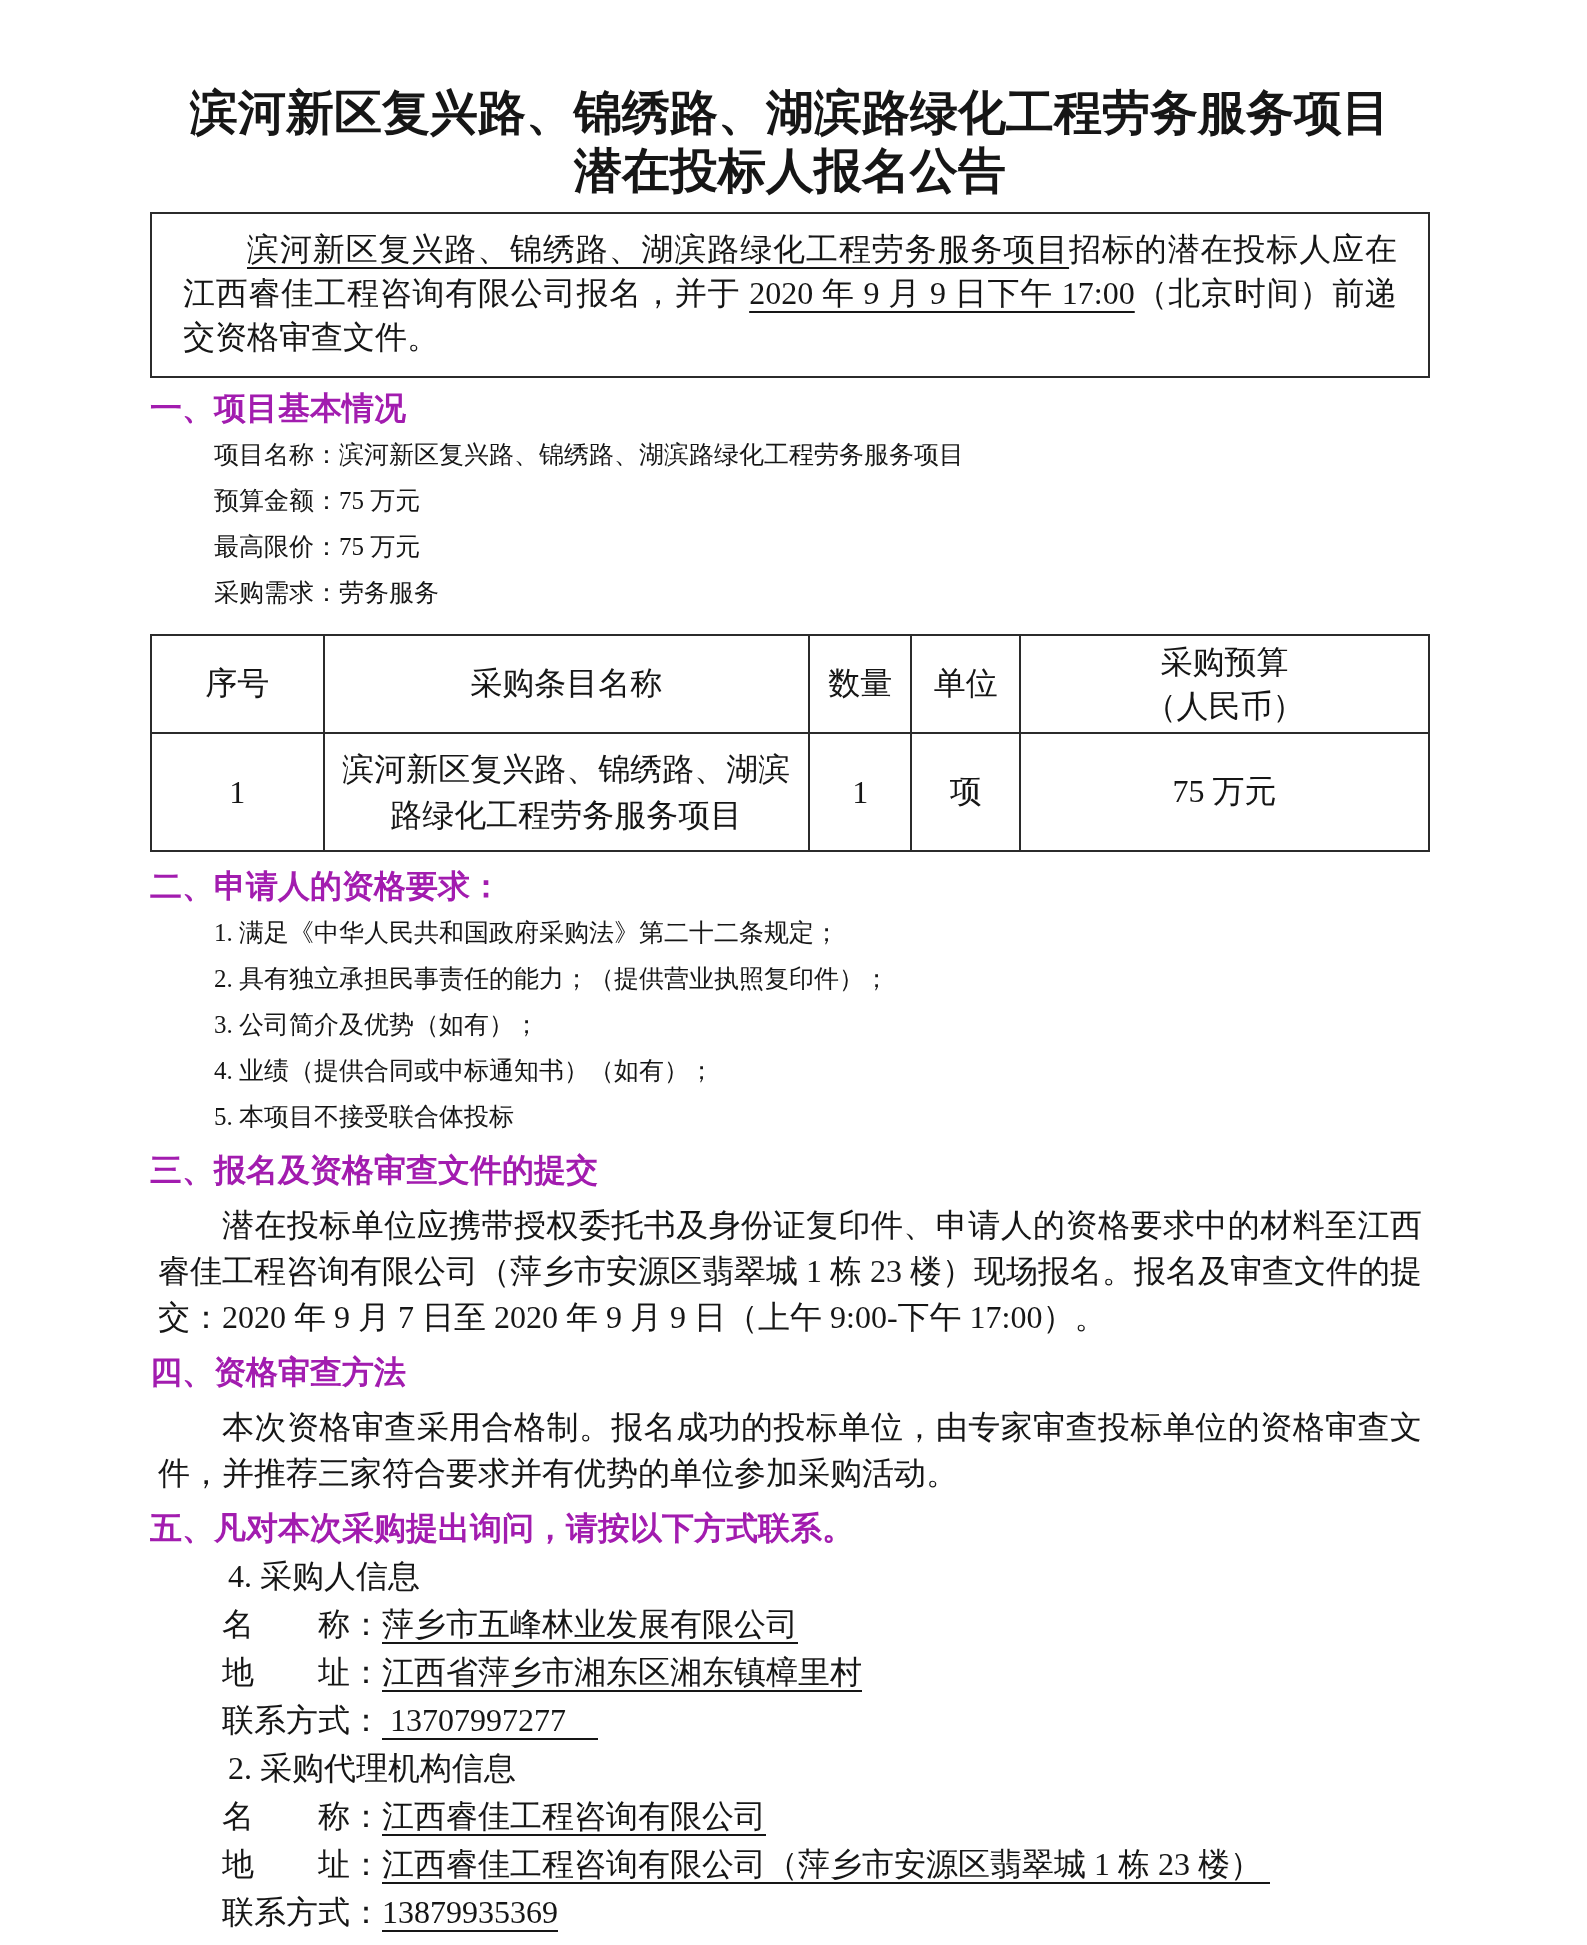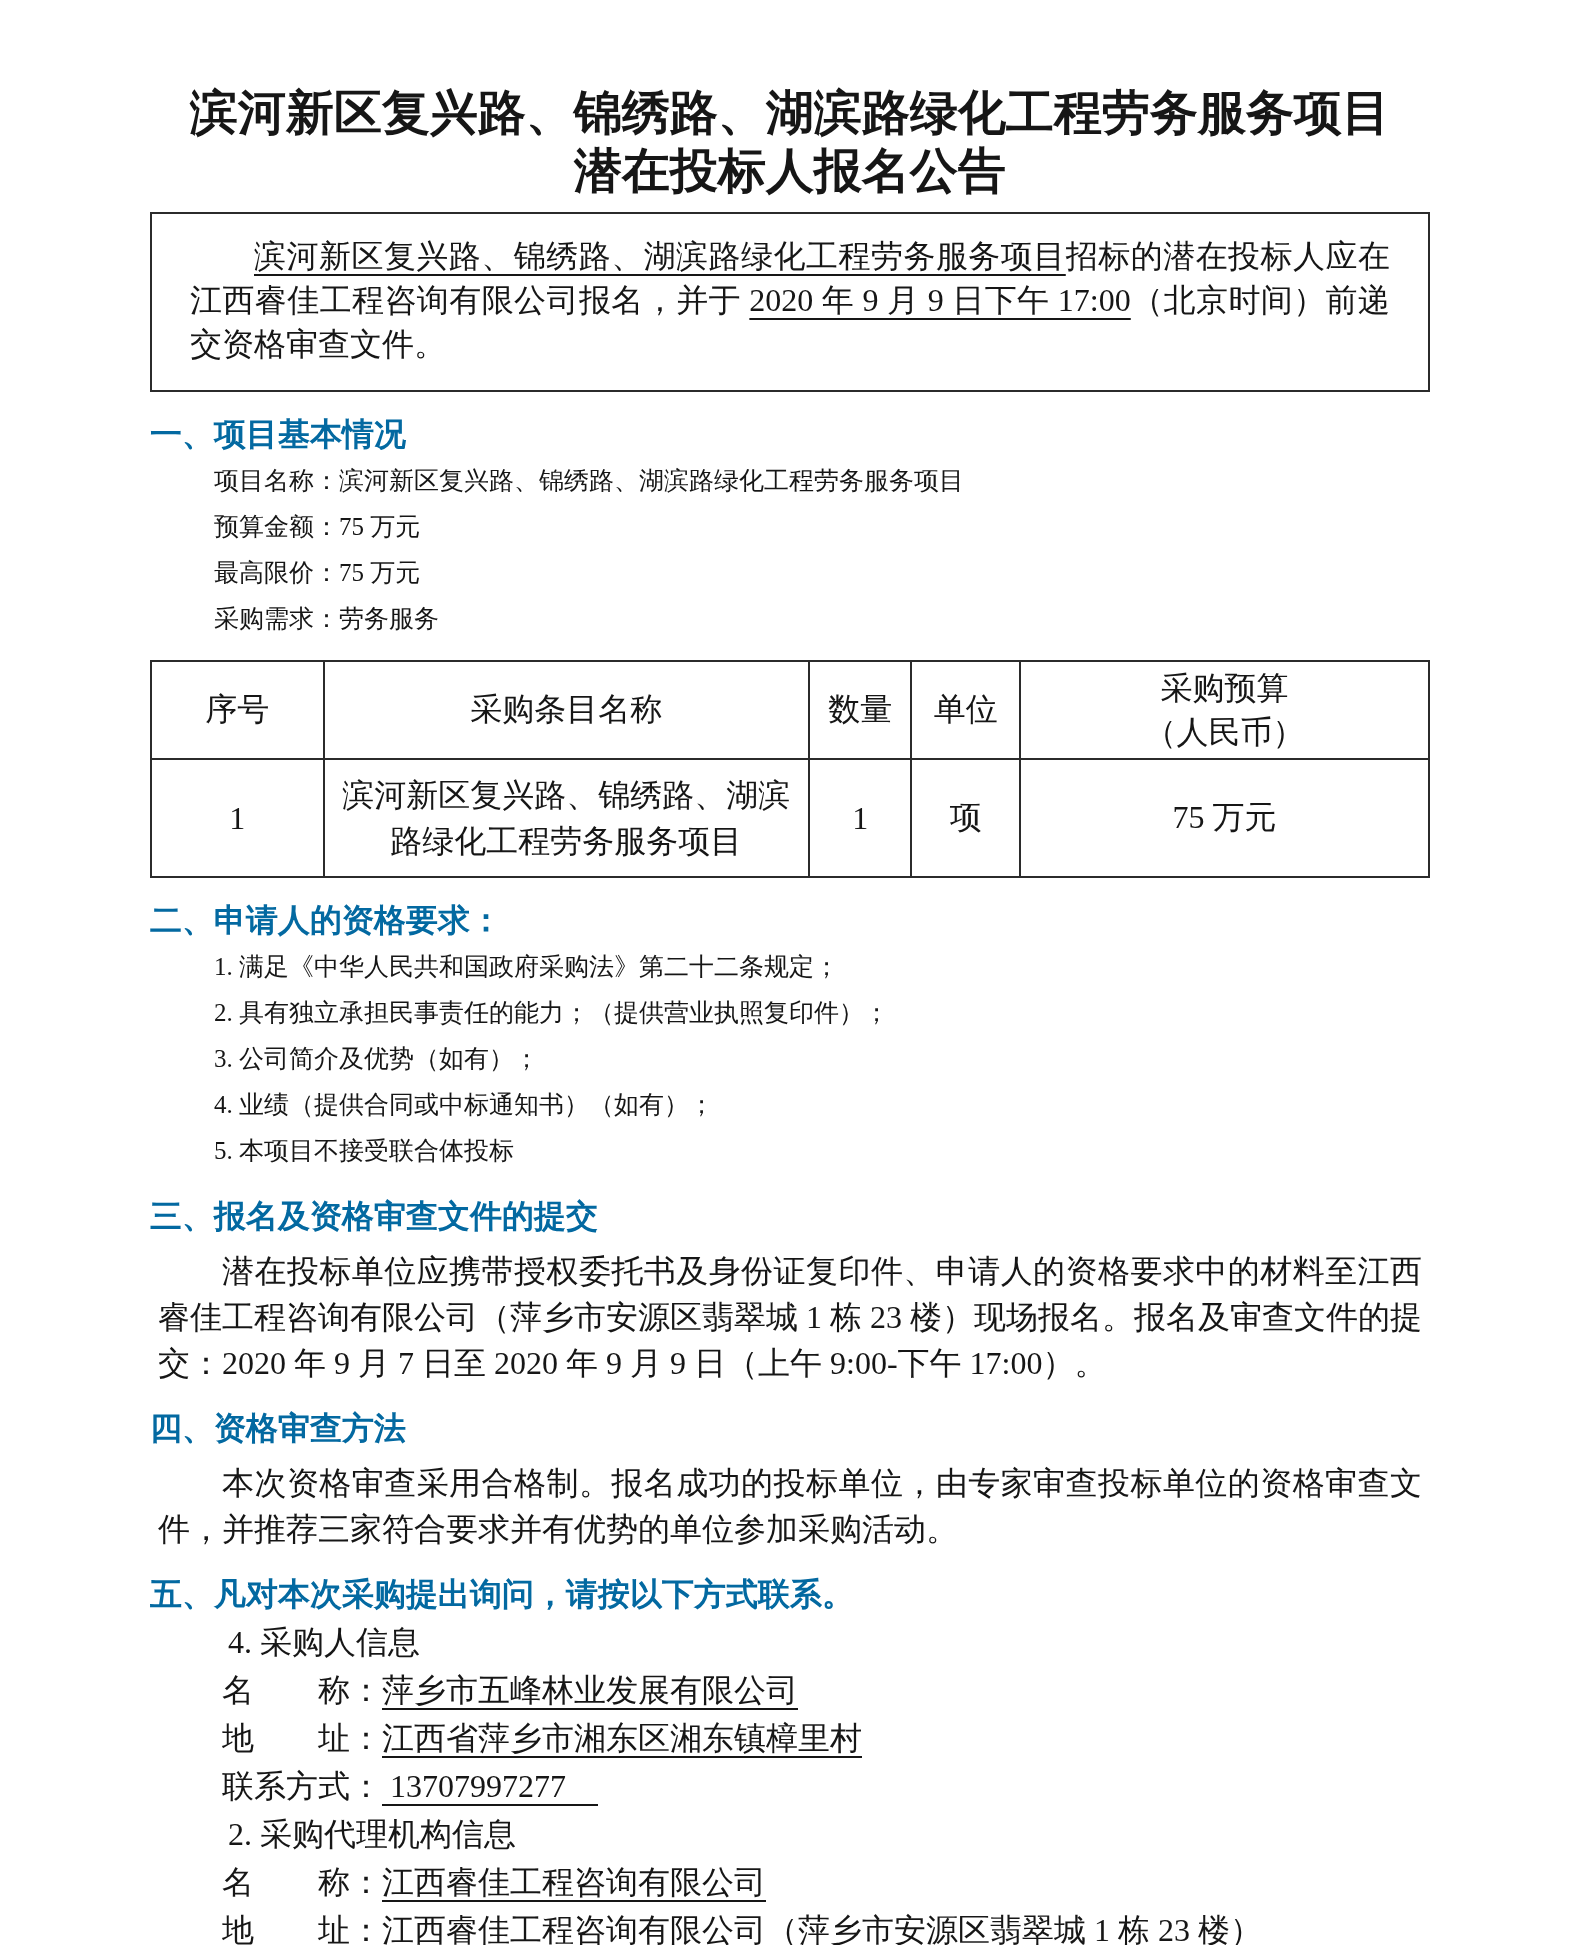--- a/index.html
+++ b/index.html
@@ -22,7 +22,7 @@
     font-size:32px; line-height:44px;
   }
   .box-heading { text-indent:2em; }
-  .box p { margin:12px; text-indent:2em; text-align:justify;font-family:Liberation Serif, serif; }
+  .box p { margin:5px; text-indent:2em; text-align:justify;font-family:Liberation Serif, serif; }
 
   .u {
     text-decoration:underline;

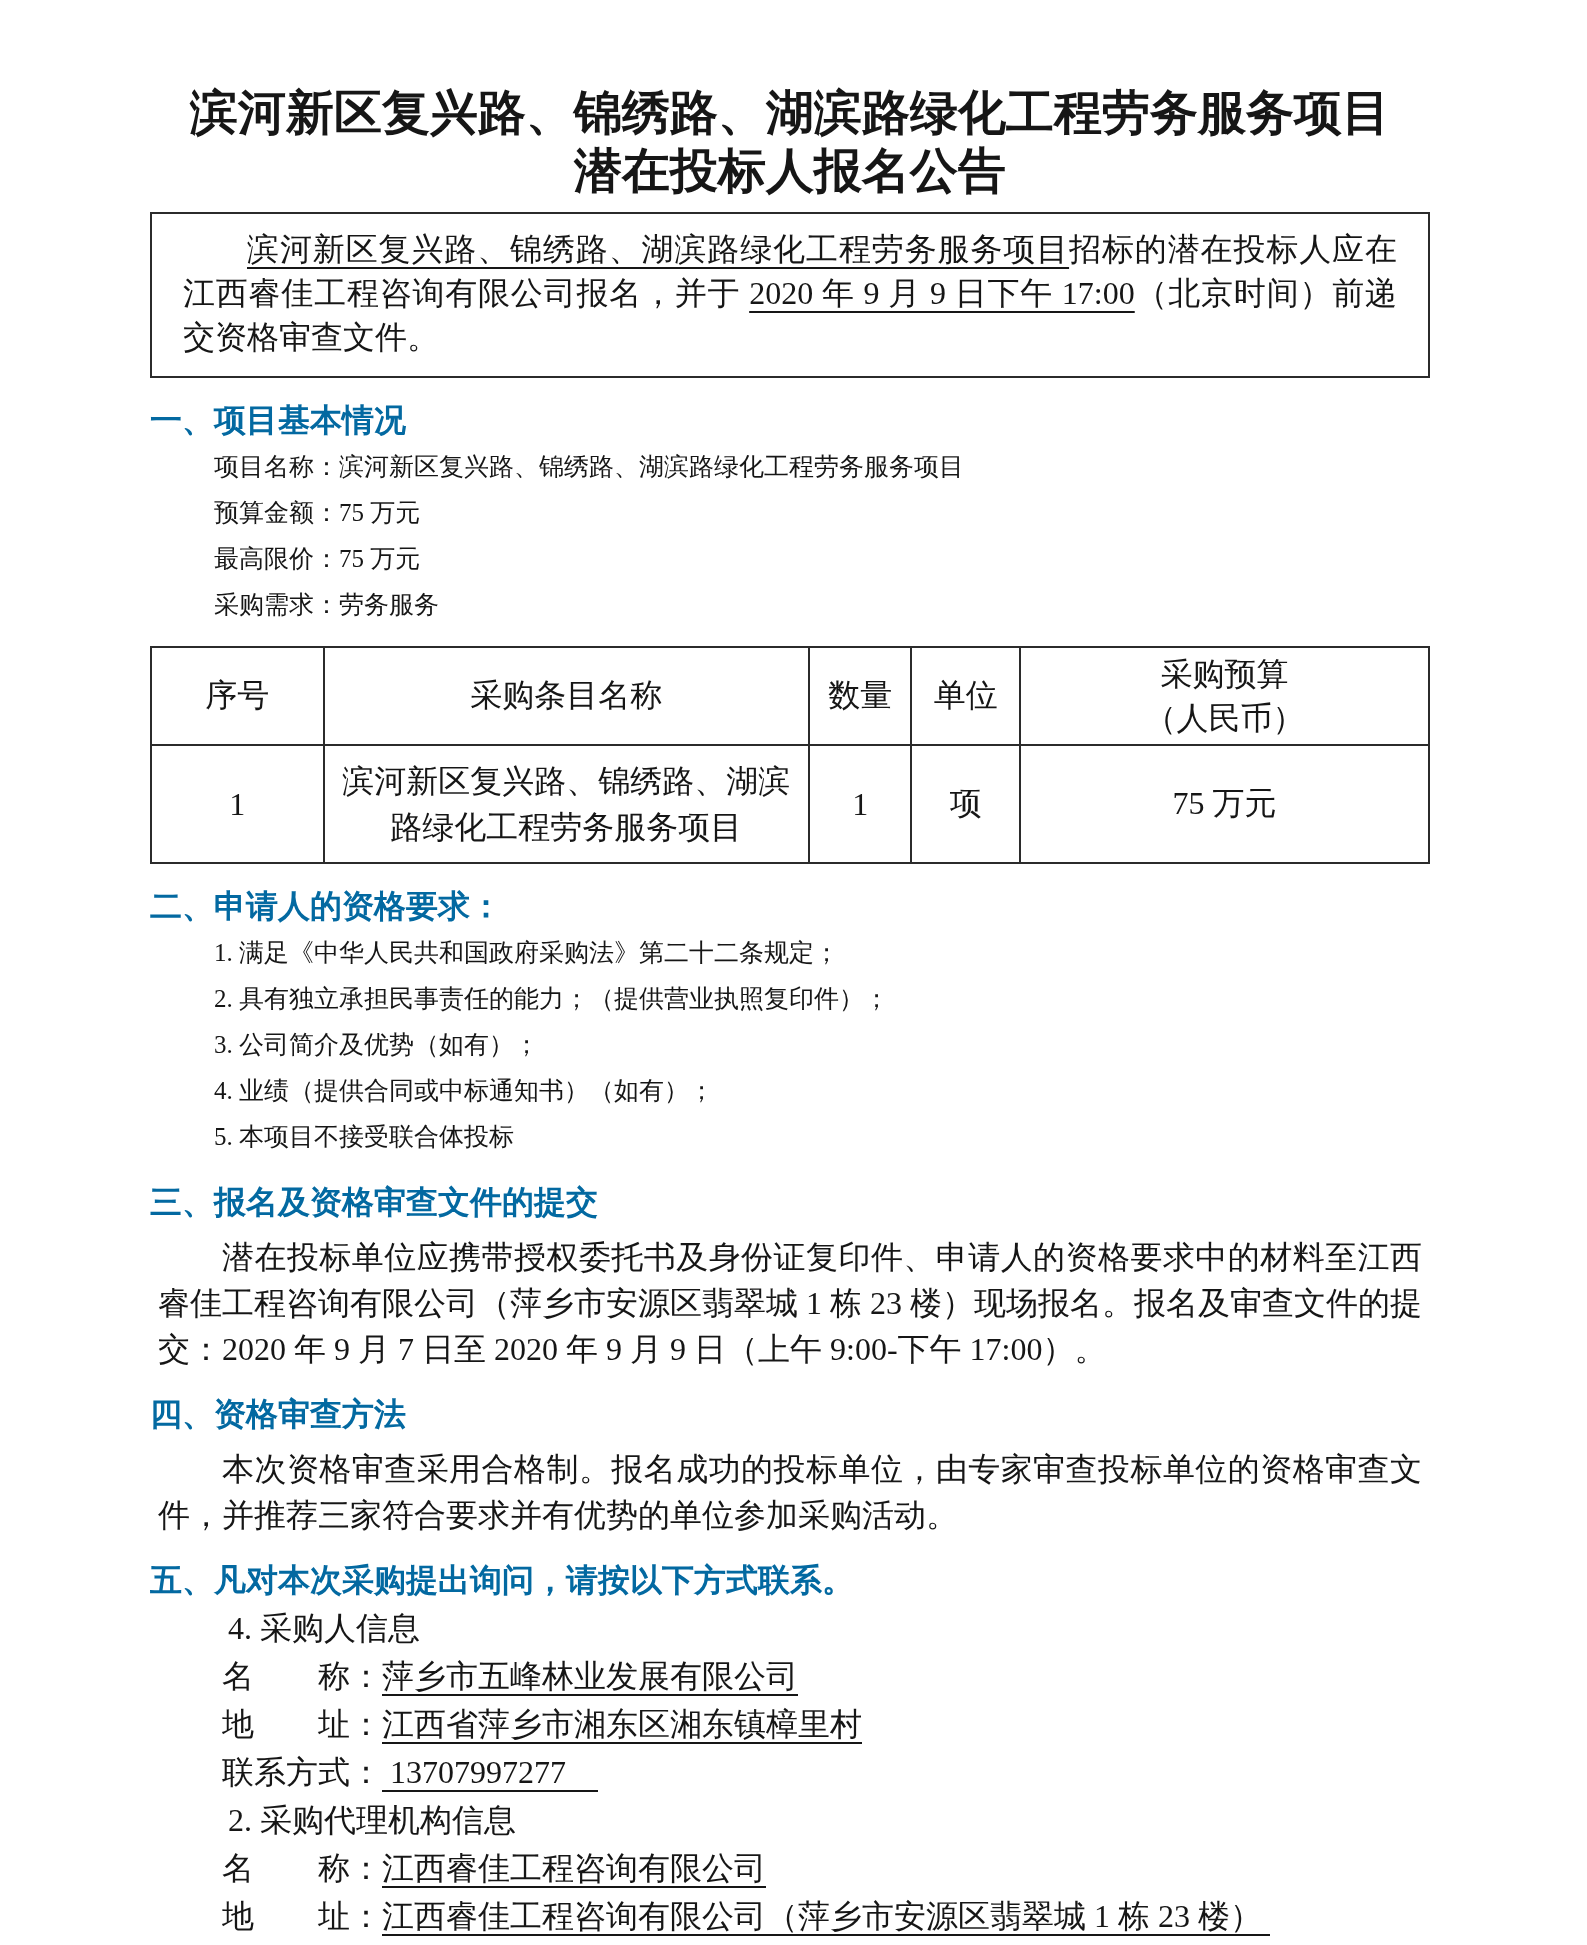--- a/index.html
+++ b/index.html
@@ -34,7 +34,7 @@
   h2 {
     font-family:"Liberation Sans","DejaVu Sans",sans-serif;
     font-size:32px; line-height:48px; font-weight:700;
-    margin:18px 0 0 0; color:#0369a1;
+    margin:6px 0 0 0; color:#a21caf;
   }
 
   .ind  { padding-left:64px; font-size:25px; line-height:46px; }

